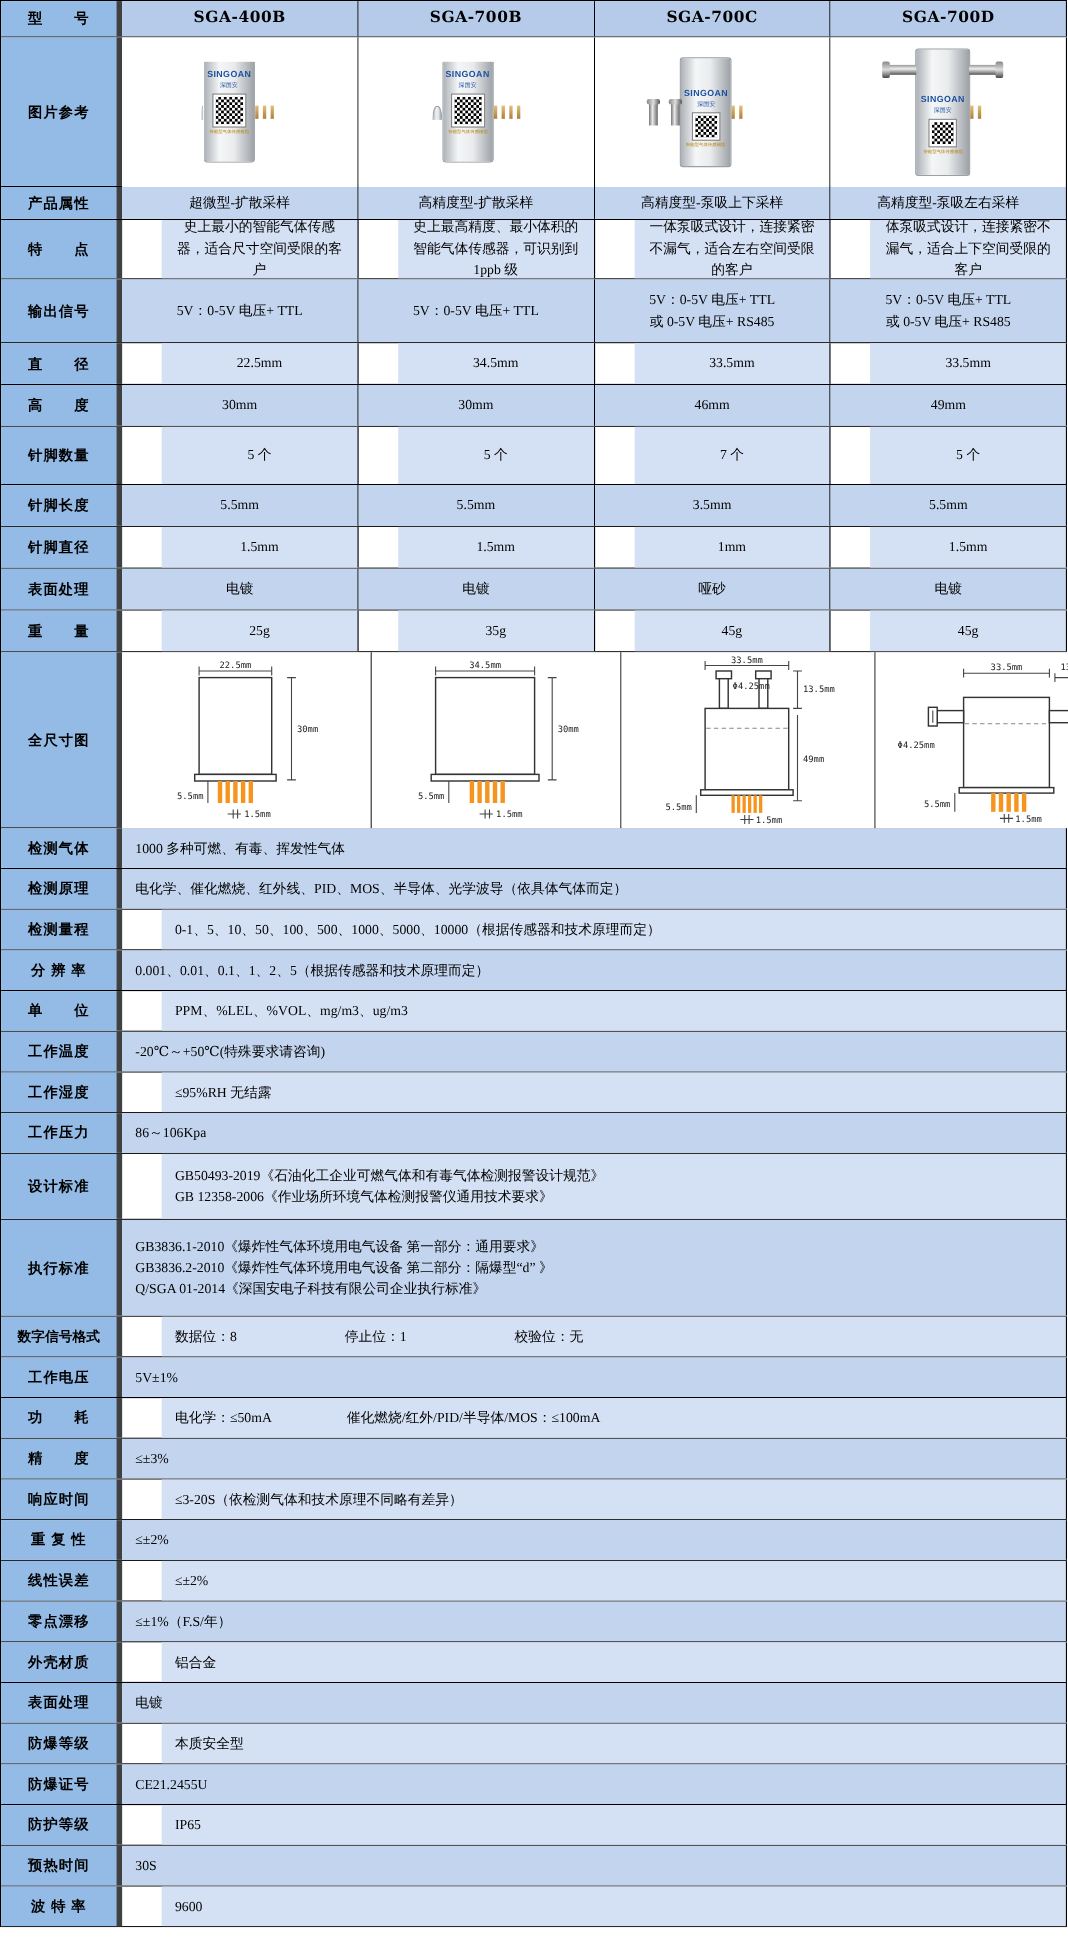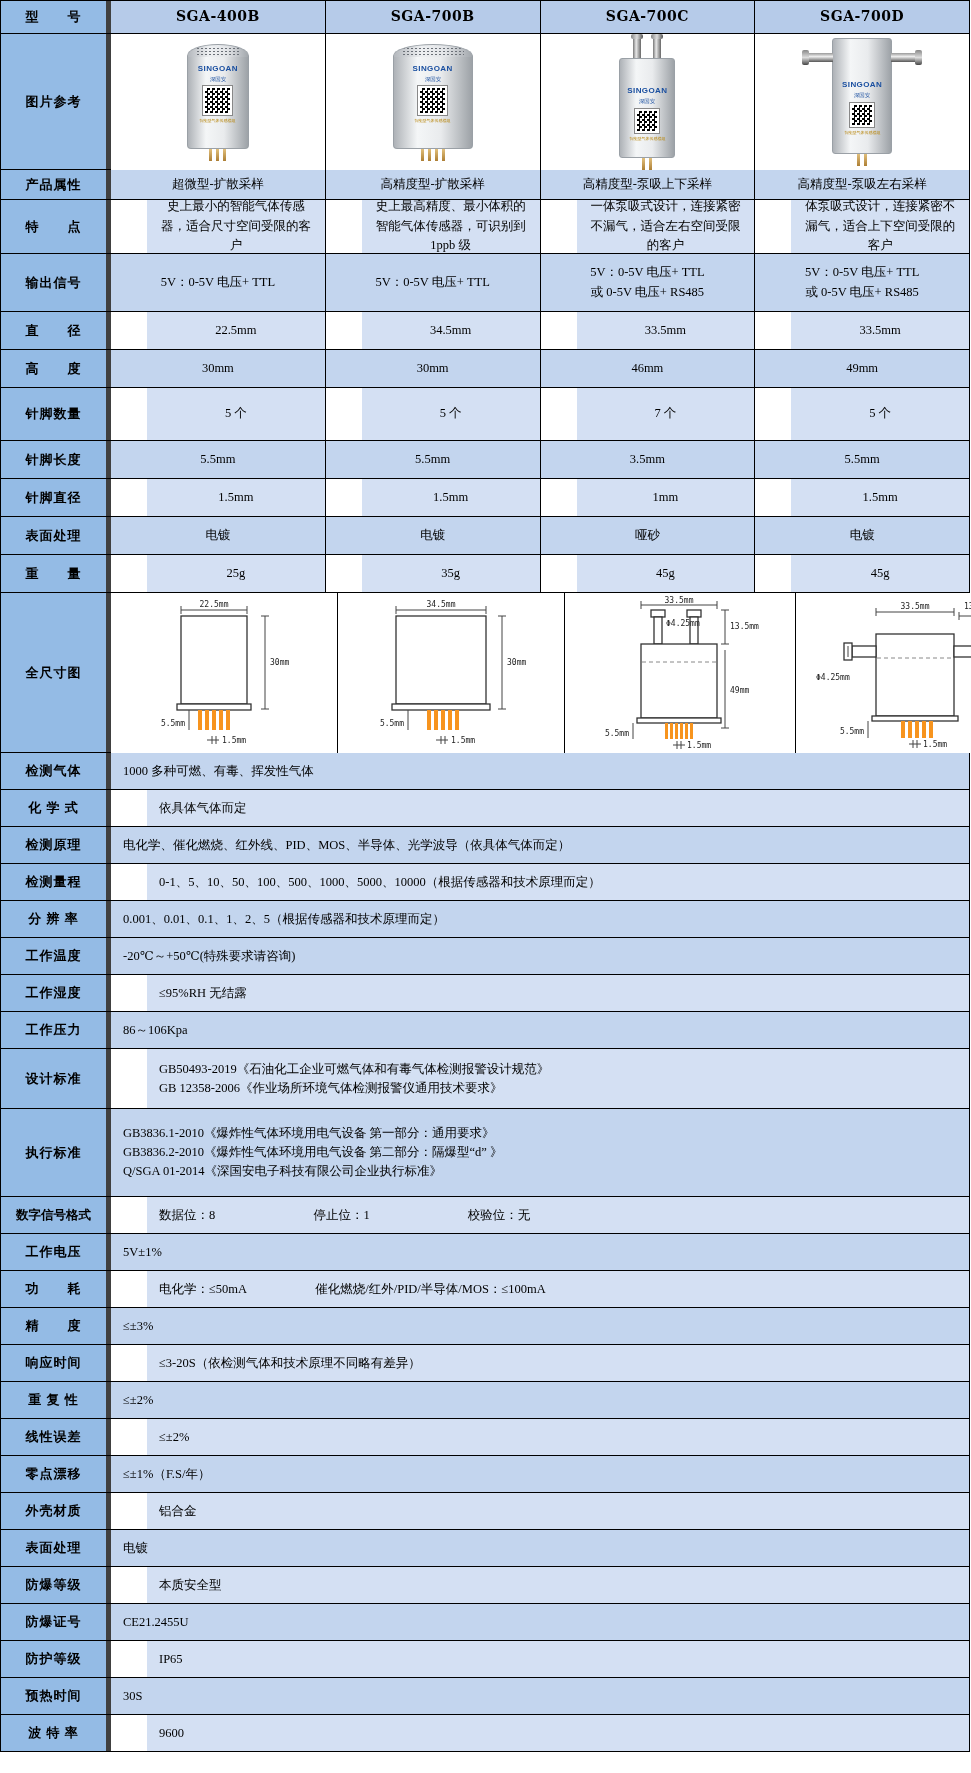--- a/index.html
+++ b/index.html
@@ -23,7 +23,7 @@
   .items2 span+span{margin-left:65px;}
   
   .photo{height:136px;padding:0;}
-  .sensor{position:relative;display:flex;flex-direction:column;align-items:center;justify-content:flex-end;}
+  .sensor{position:relative;display:flex;flex-direction:row;align-items:center;justify-content:flex-end;}
   .cap{width:100%;height:13px;border:1px solid #9aa0a6;border-bottom:none;box-sizing:border-box;
        border-radius:50% 50% 0 0/90% 90% 0 0;
        background:linear-gradient(90deg,#b4b8bd,#eef0f2 35%,#e3e5e8 65%,#a3a8ad);

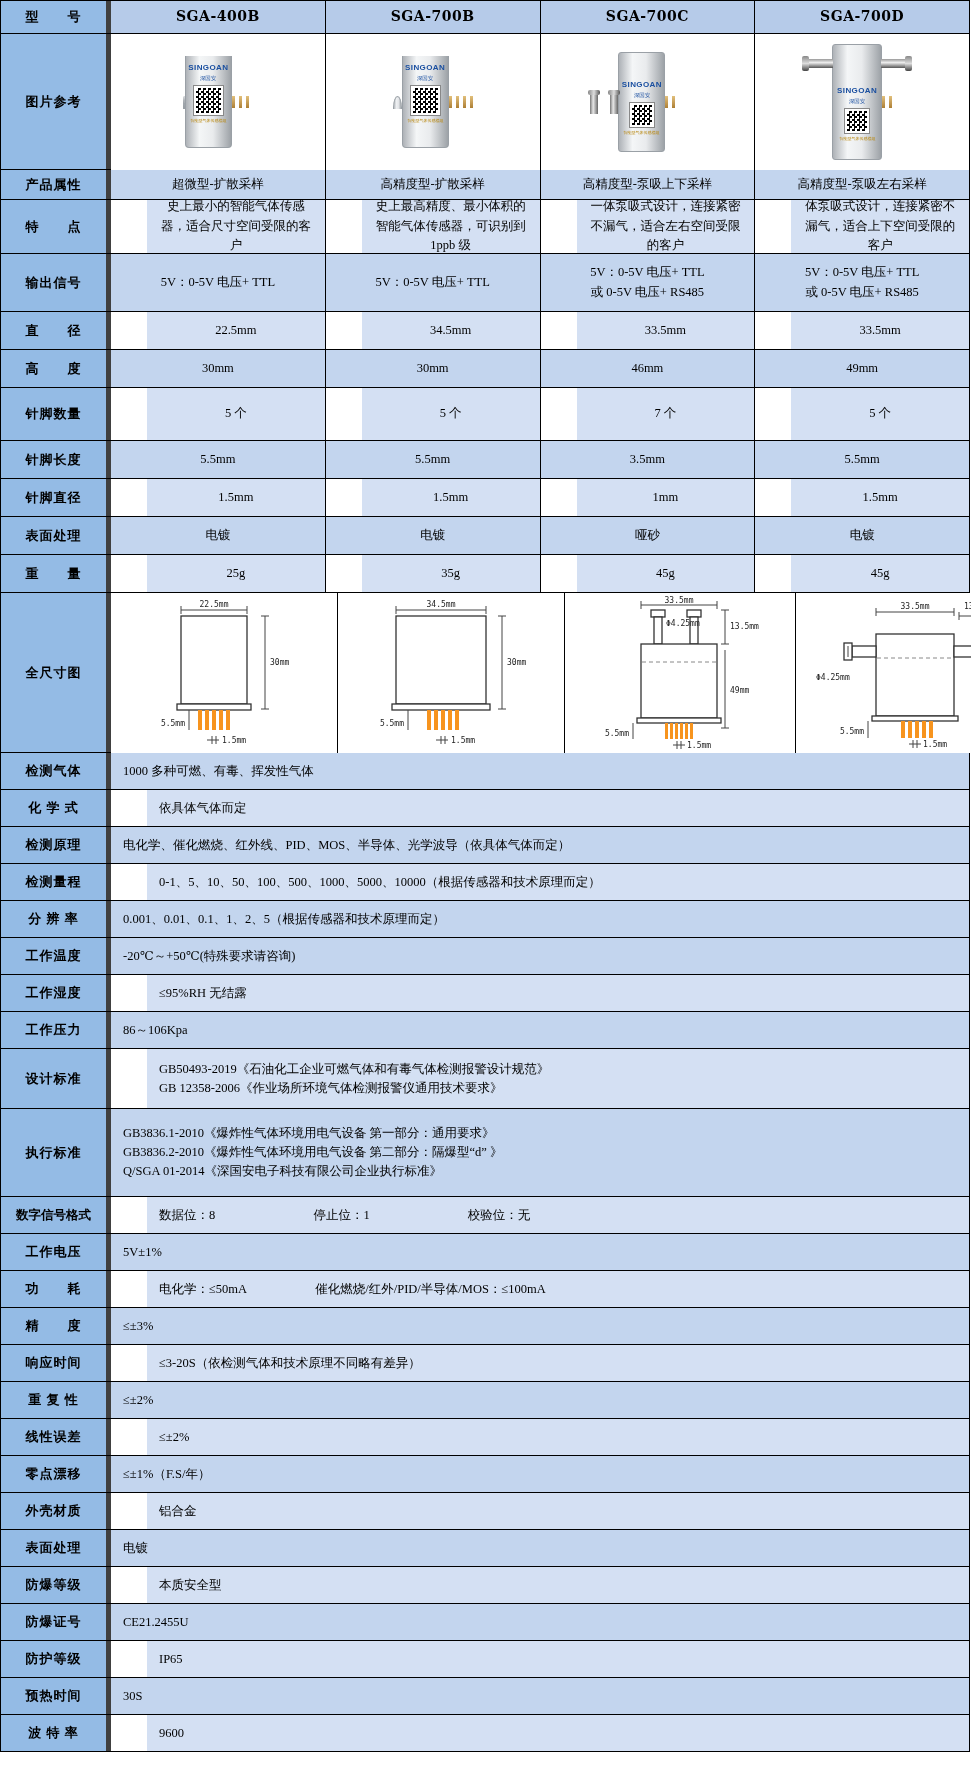--- a/index.html
+++ b/index.html
@@ -359,10 +359,6 @@
       <div class="fv a">1000 多种可燃、有毒、挥发性气体</div>
     </div>
   <div class="row" style="height:37px">
-      <div class="lb">化 学 式</div>
-      <div class="fv b">依具体气体而定</div>
-    </div>
-  <div class="row" style="height:37px">
       <div class="lb">检测原理</div>
       <div class="fv a">电化学、催化燃烧、红外线、PID、MOS、半导体、光学波导（依具体气体而定）</div>
     </div>

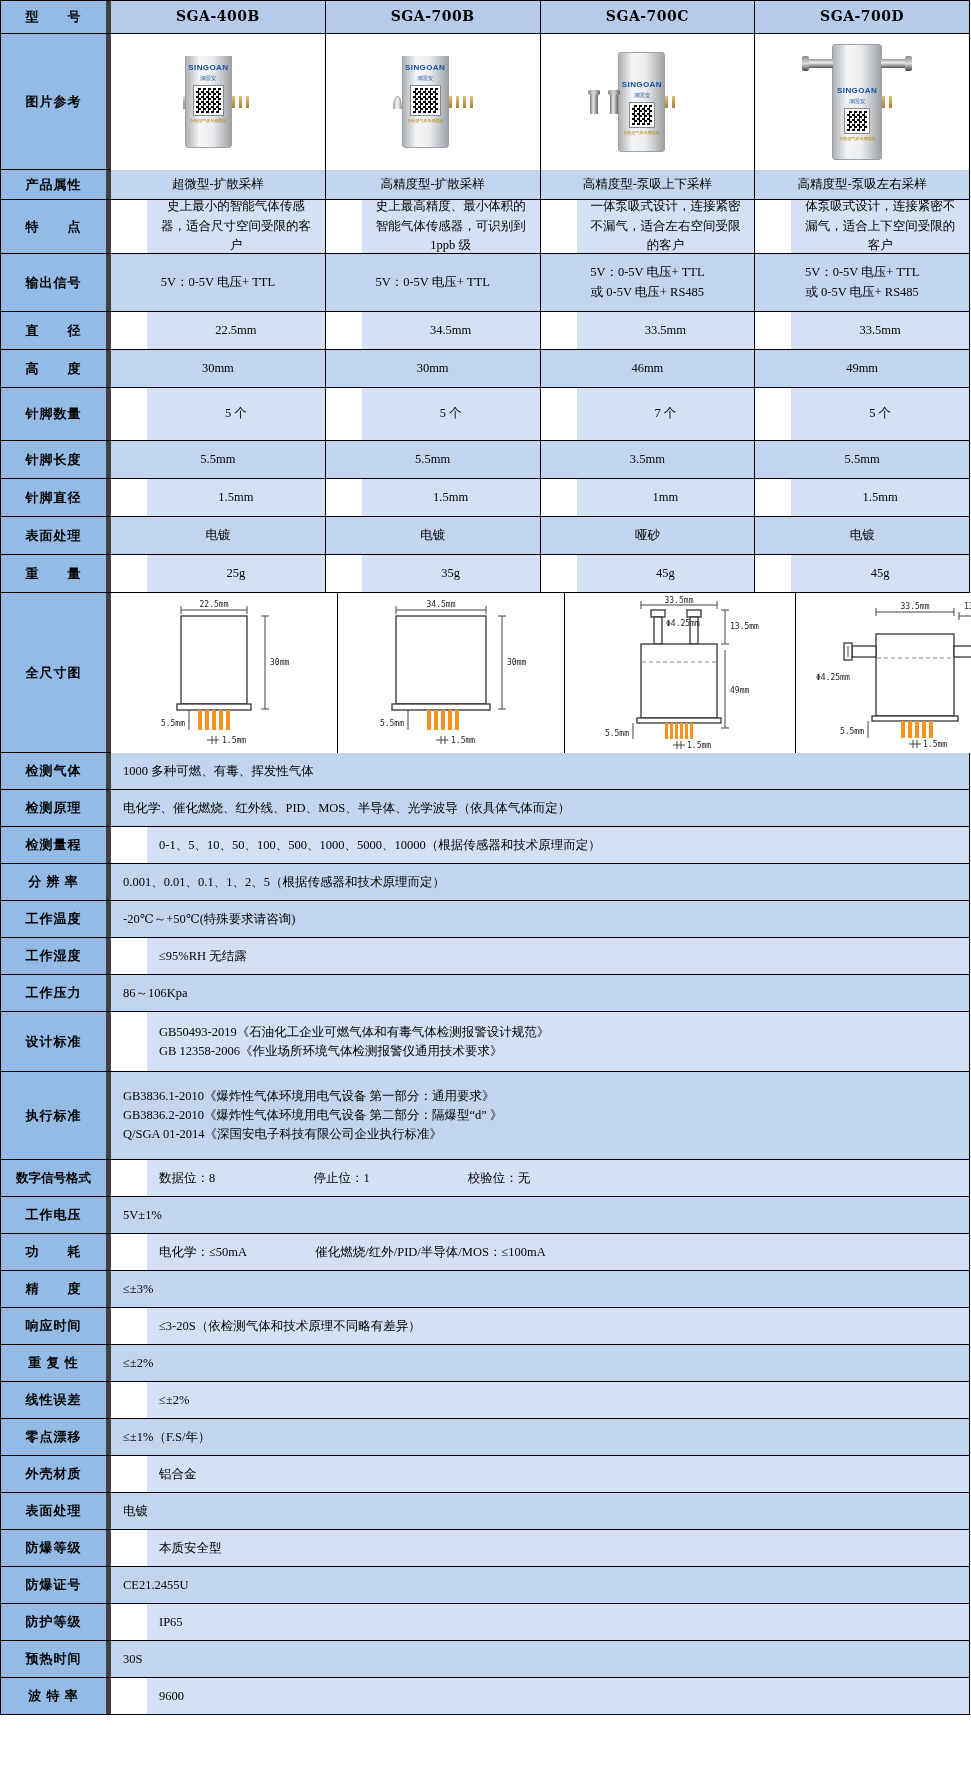--- a/index.html
+++ b/index.html
@@ -371,6 +371,10 @@
       <div class="fv a">0.001、0.01、0.1、1、2、5（根据传感器和技术原理而定）</div>
     </div>
   <div class="row" style="height:37px">
+      <div class="lb">单　　位</div>
+      <div class="fv b">PPM、%LEL、%VOL、mg/m3、ug/m3</div>
+    </div>
+  <div class="row" style="height:37px">
       <div class="lb">工作温度</div>
       <div class="fv a">-20℃～+50℃(特殊要求请咨询)</div>
     </div>

